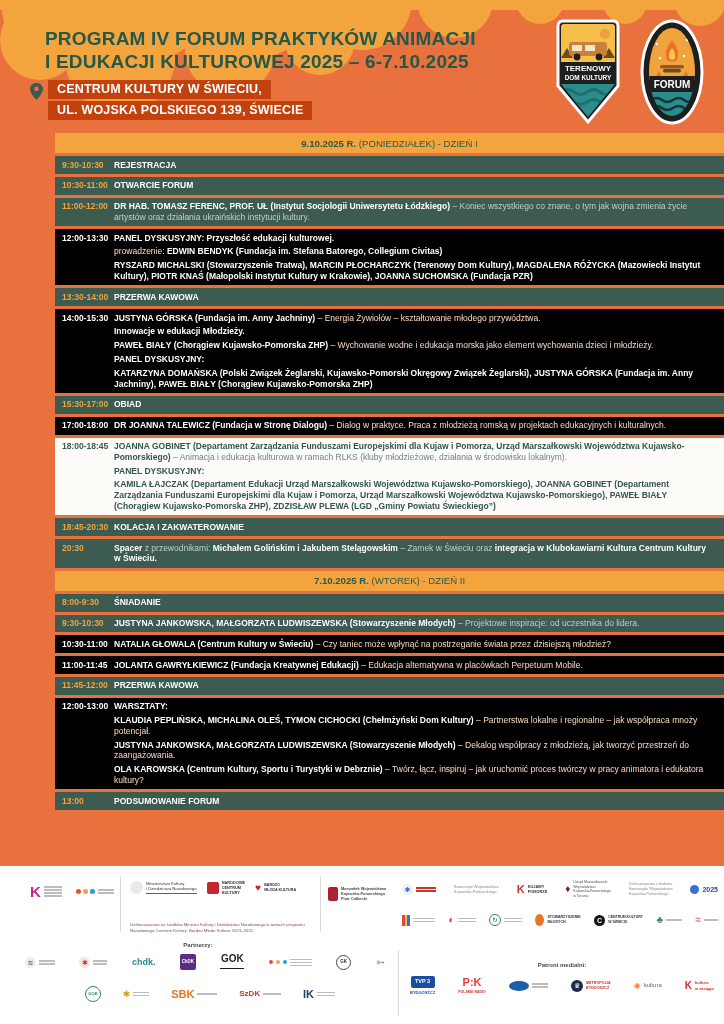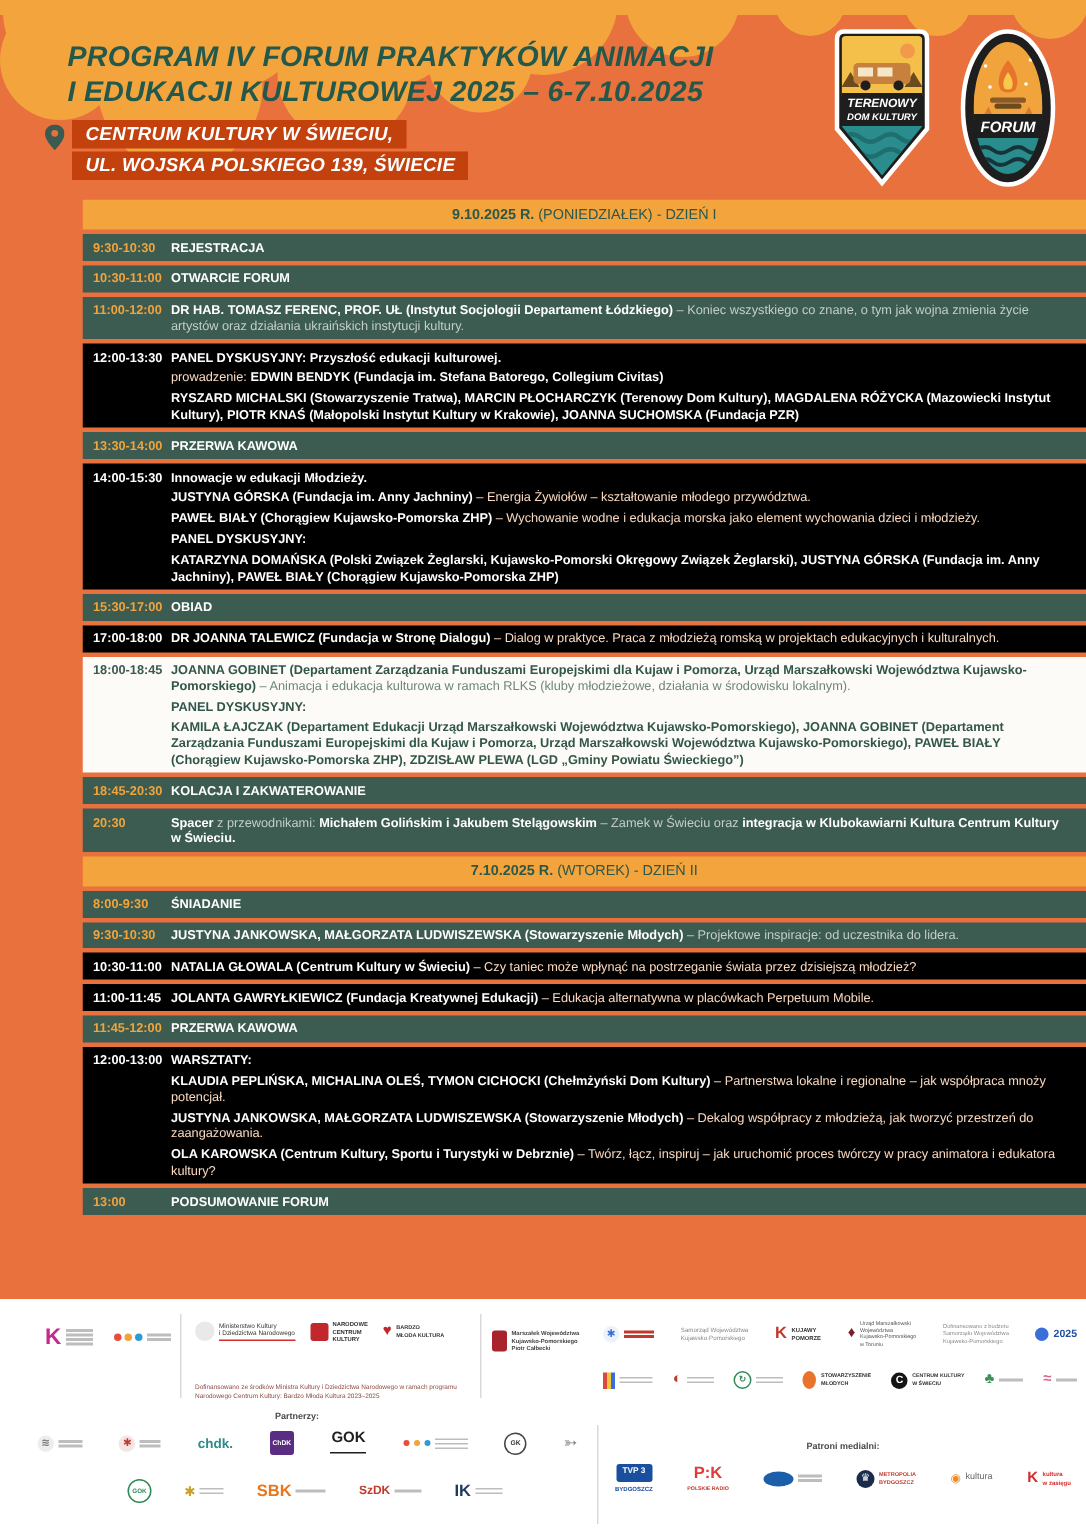--- a/index.html
+++ b/index.html
@@ -8,7 +8,7 @@
 
   
   .waves{position:absolute;top:0;left:0;}
-  .hdr{position:absolute;top:0;left:0;width:724px;height:154px;font-style:italic;}
+  .hdr{position:absolute;top:0;left:0;width:724px;height:154px;}
   .title{position:absolute;top:27px;left:45px;font-size:19px;line-height:23px;font-weight:800;
          color:#24584A;letter-spacing:.2px;}
   .loc{position:absolute;top:80px;left:30px;}

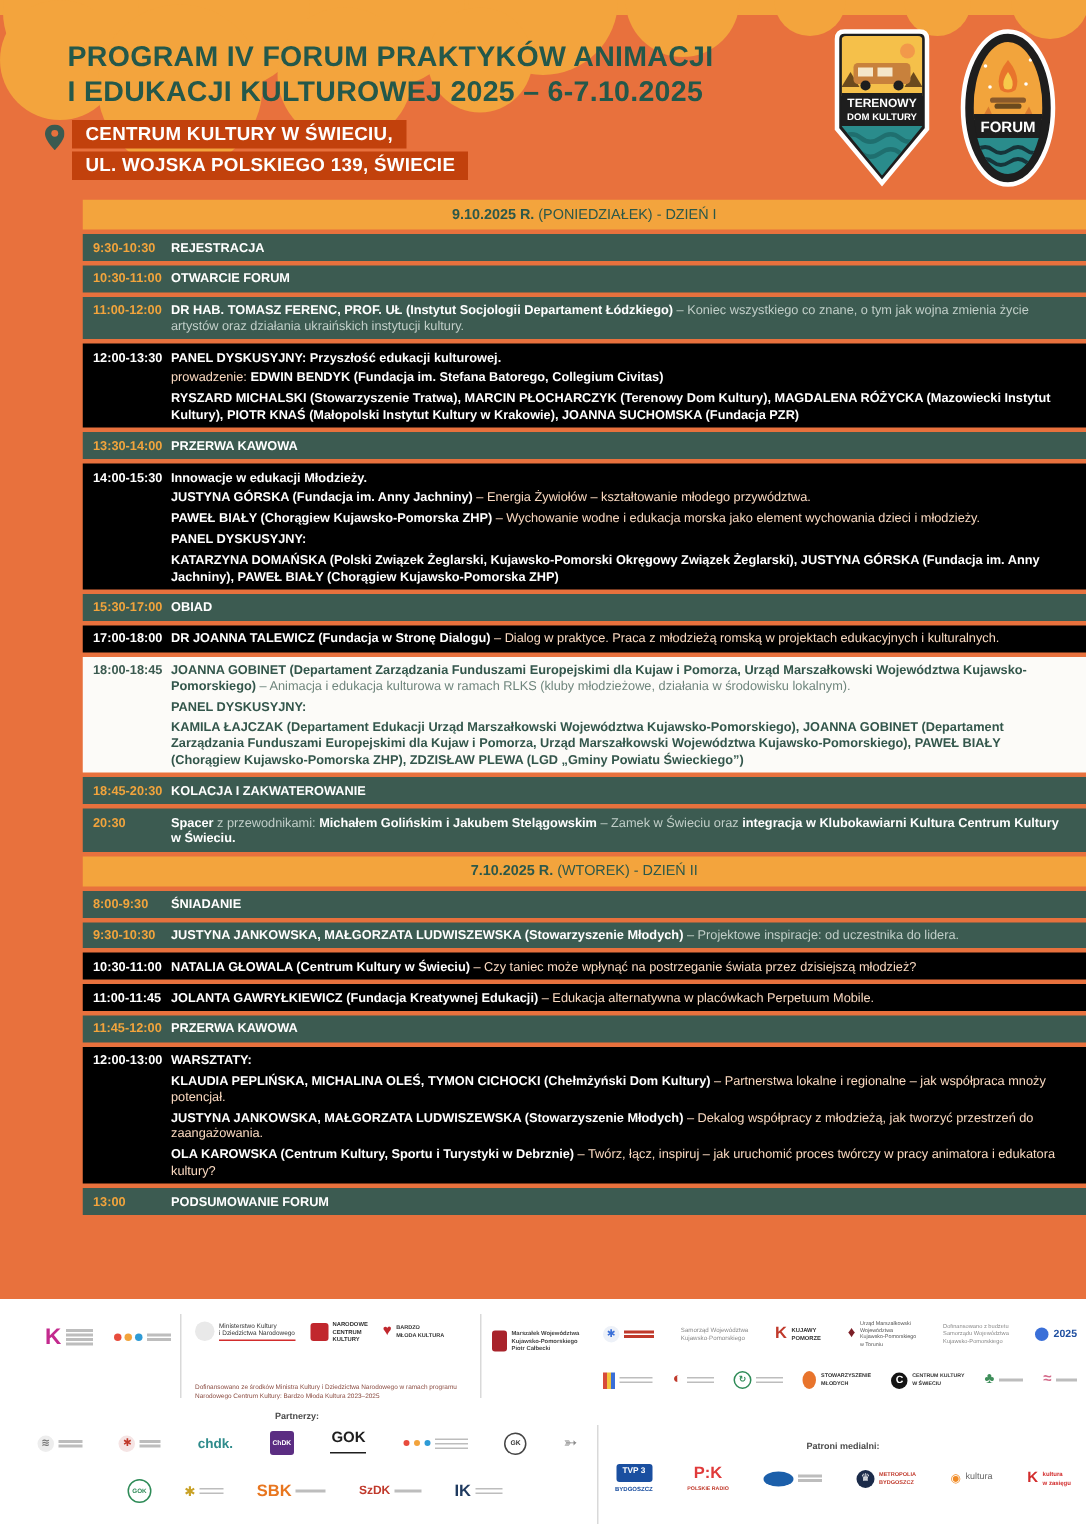--- a/index.html
+++ b/index.html
@@ -172,7 +172,7 @@
       <div class="row green">
         <div class="time">11:00-12:00</div>
         <div class="content">
-          <div class="line"><span class="b">DR HAB. TOMASZ FERENC, PROF. UŁ (Instytut Socjologii Departament Łódzkiego)</span><span class="n"> – Koniec wszystkiego co znane, o tym jak wojna zmienia życie artystów oraz działania ukraińskich instytucji kultury.</span></div>
+          <div class="line"><span class="b">DR HAB. TOMASZ FERENC, PROF. UŁ (Instytut Socjologii Uniwersytetu Łódzkiego)</span><span class="n"> – Koniec wszystkiego co znane, o tym jak wojna zmienia życie artystów oraz działania ukraińskich instytucji kultury.</span></div>
         </div>
       </div>
       <div class="row orange">

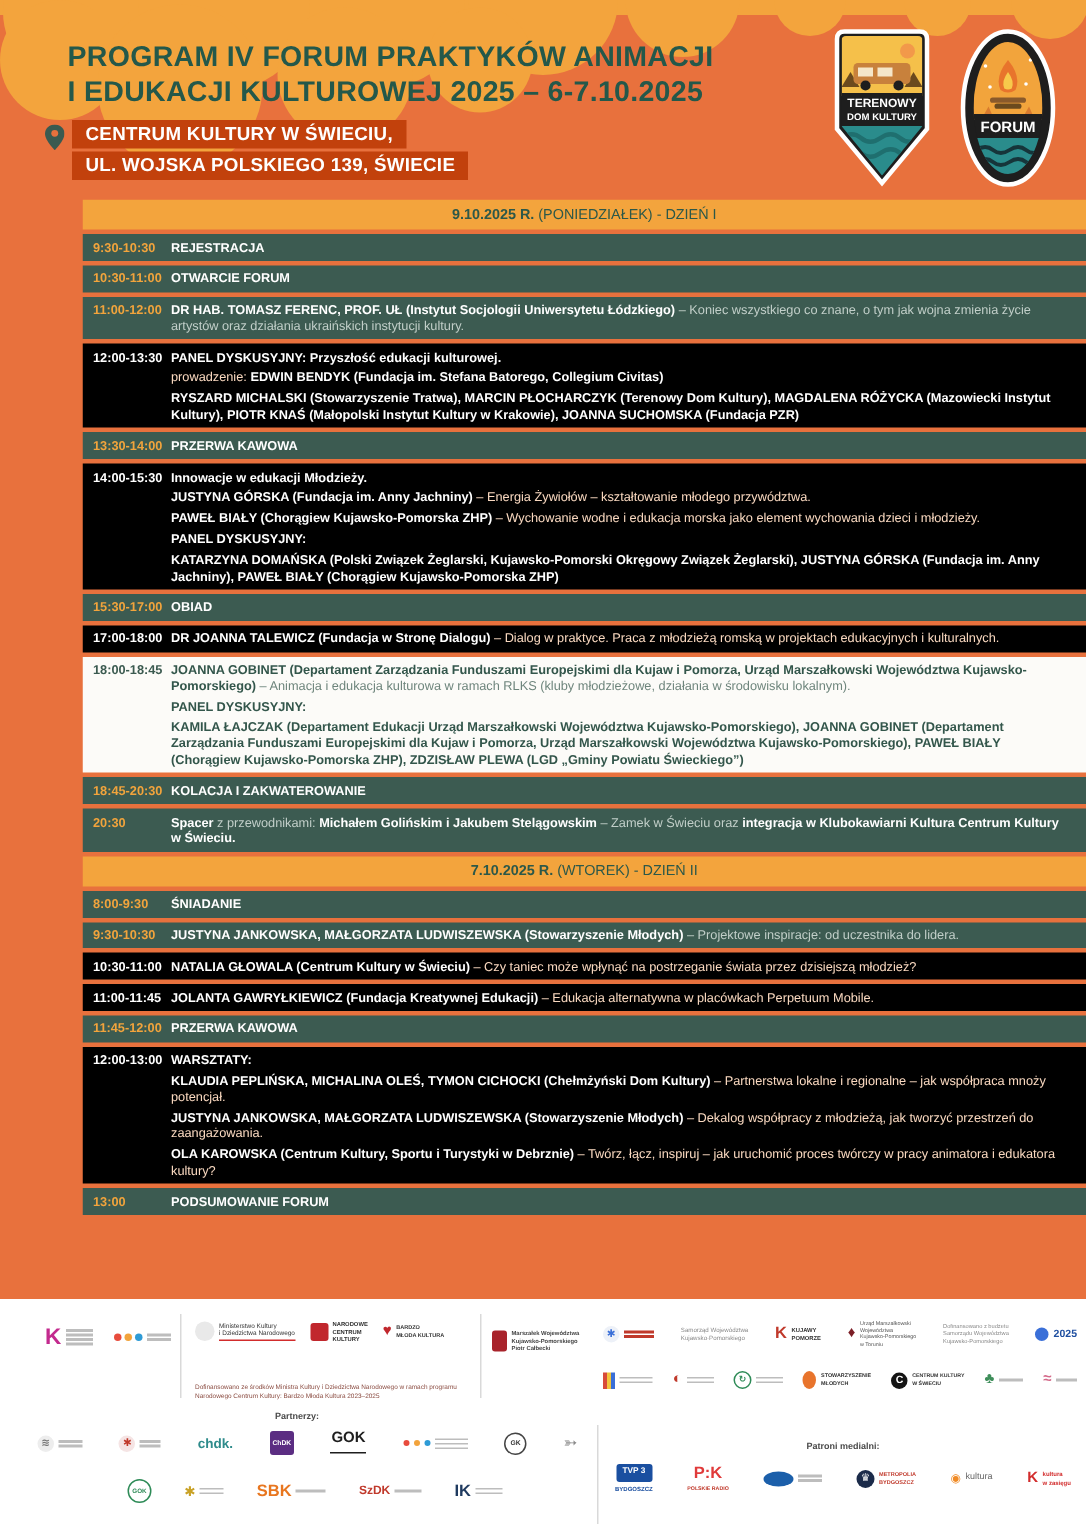--- a/index.html
+++ b/index.html
@@ -192,8 +192,8 @@
       <div class="row orange">
         <div class="time">14:00-15:30</div>
         <div class="content">
+          <div class="line"><span class="b">JUSTYNA GÓRSKA (Fundacja im. Anny Jachniny)</span><span class="n"> – Energia Żywiołów – kształtowanie młodego przywództwa.</span></div>
           <div class="line"><span class="b">Innowacje w edukacji Młodzieży.</span></div>
-          <div class="line"><span class="b">JUSTYNA GÓRSKA (Fundacja im. Anny Jachniny)</span><span class="n"> – Energia Żywiołów – kształtowanie młodego przywództwa.</span></div>
           <div class="line"><span class="b">PAWEŁ BIAŁY (Chorągiew Kujawsko-Pomorska ZHP)</span><span class="n"> – Wychowanie wodne i edukacja morska jako element wychowania dzieci i młodzieży.</span></div>
           <div class="line"><span class="b">PANEL DYSKUSYJNY:</span></div>
           <div class="line"><span class="b">KATARZYNA DOMAŃSKA (Polski Związek Żeglarski, Kujawsko-Pomorski Okręgowy Związek Żeglarski), JUSTYNA GÓRSKA (Fundacja im. Anny Jachniny), PAWEŁ BIAŁY (Chorągiew Kujawsko-Pomorska ZHP)</span></div>

